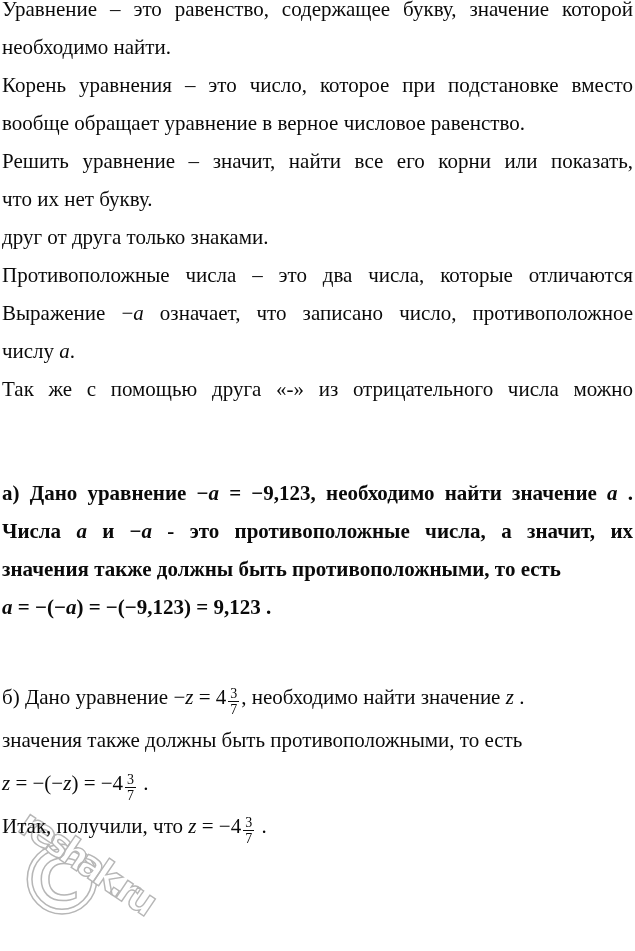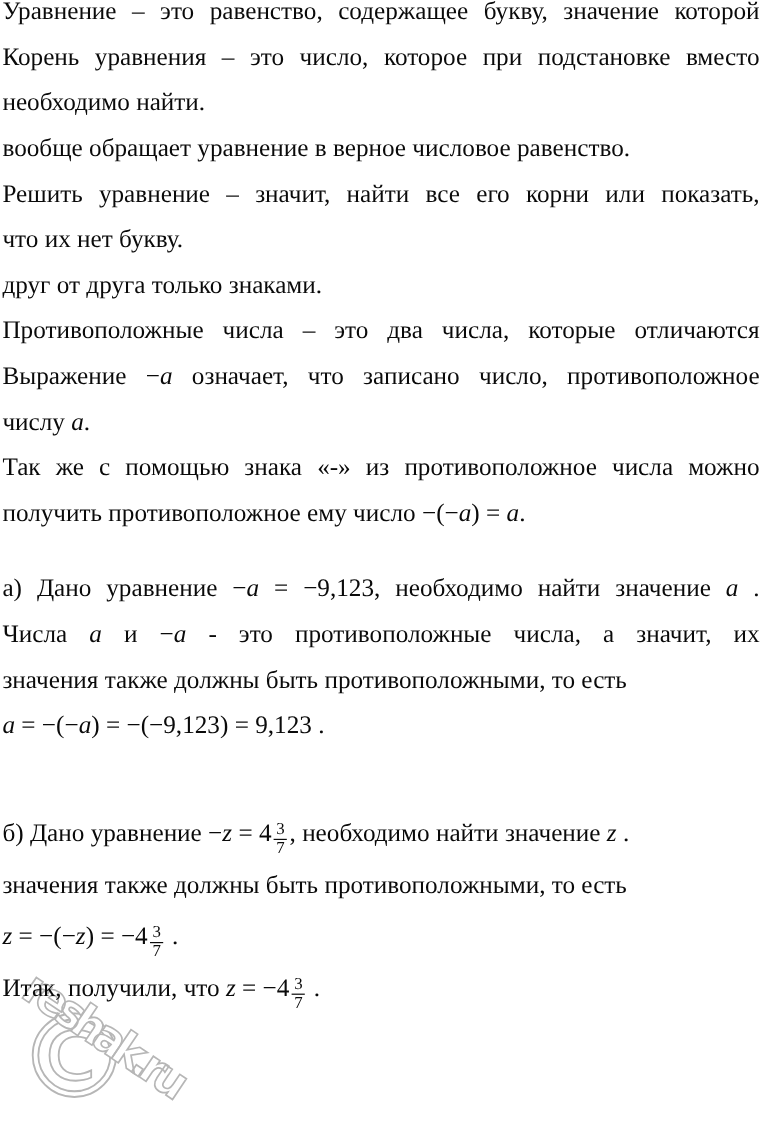--- a/index.html
+++ b/index.html
@@ -78,8 +78,8 @@
   <div id="content" class="content">
       <div class="section sec-definitions">
         <div class="line j"><span class="seg-t">Уравнение – это равенство, содержащее букву, значение которой</span></div>
+        <div class="line l"><span class="seg-t">необходимо найти.</span></div>
         <div class="line j"><span class="seg-t">Корень уравнения – это число, которое при подстановке вместо</span></div>
-        <div class="line l"><span class="seg-t">необходимо найти.</span></div>
         <div class="line l"><span class="seg-t">вообще обращает уравнение в верное числовое равенство.</span></div>
         <div class="line j"><span class="seg-t">Решить уравнение – значит, найти все его корни или показать,</span></div>
         <div class="line l"><span class="seg-t">что их нет букву.</span></div>

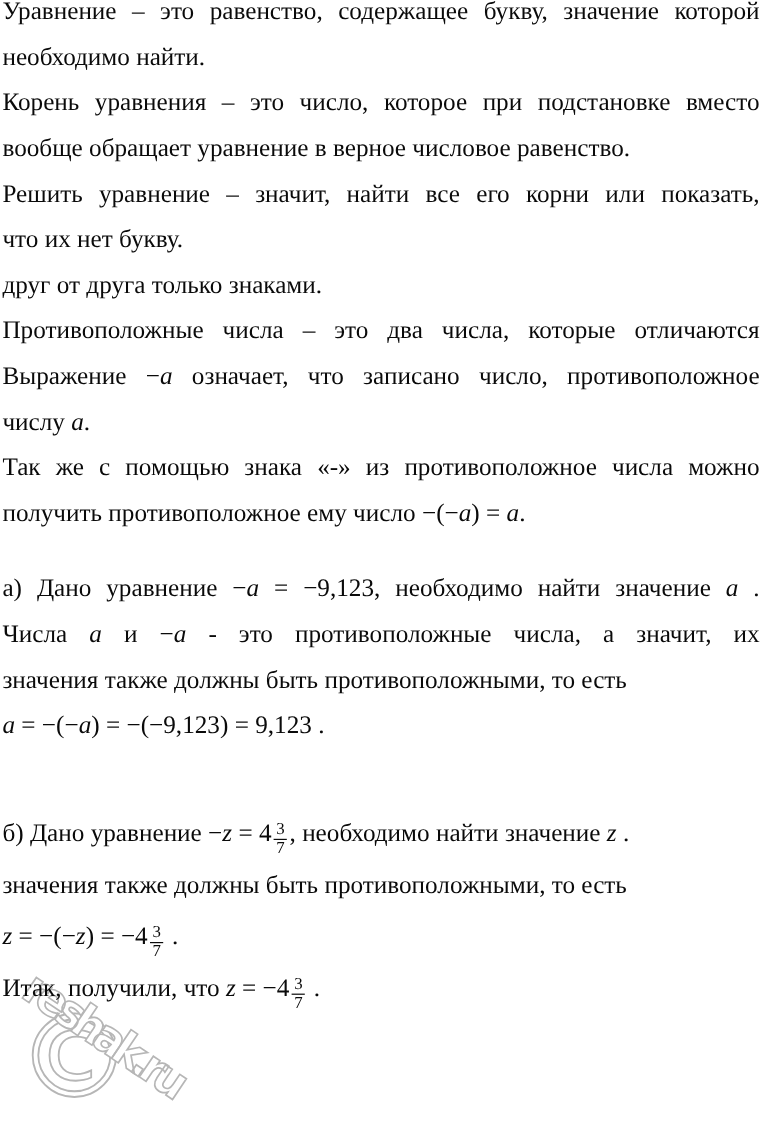--- a/index.html
+++ b/index.html
@@ -87,7 +87,7 @@
         <div class="line j"><span class="seg-t">Противоположные числа – это два числа, которые отличаются</span></div>
         <div class="line j"><span class="seg-t">Выражение </span><span class="seg-m">−</span><span class="seg-v">a</span><span class="seg-t"> означает, что записано число, противоположное</span></div>
         <div class="line l"><span class="seg-t">числу </span><span class="seg-v">a</span><span class="seg-t">.</span></div>
-        <div class="line j"><span class="seg-t">Так же с помощью знака «-» из противоположное числа можно</span></div>
+        <div class="line j"><span class="seg-t">Так же с помощью друга «-» из отрицательного числа можно</span></div>
         <div class="line l"><span class="seg-t">получить противоположное ему число </span><span class="seg-m">−(−</span><span class="seg-v">a</span><span class="seg-m">) = </span><span class="seg-v">a</span><span class="seg-t">.</span></div>
       </div>
       <div class="section sec-part-a" style="margin-top: 25px;">

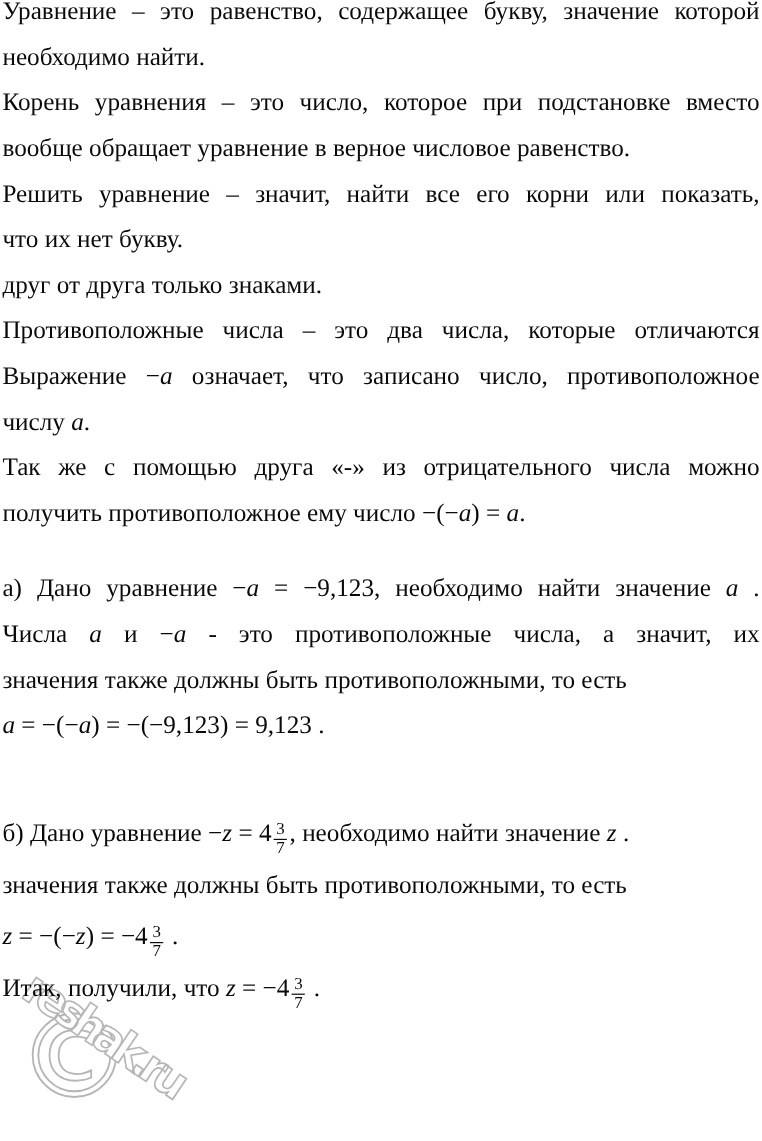--- a/index.html
+++ b/index.html
@@ -88,7 +88,6 @@
         <div class="line j"><span class="seg-t">Выражение </span><span class="seg-m">−</span><span class="seg-v">a</span><span class="seg-t"> означает, что записано число, противоположное</span></div>
         <div class="line l"><span class="seg-t">числу </span><span class="seg-v">a</span><span class="seg-t">.</span></div>
         <div class="line j"><span class="seg-t">Так же с помощью друга «-» из отрицательного числа можно</span></div>
-        <div class="line l"><span class="seg-t">получить противоположное ему число </span><span class="seg-m">−(−</span><span class="seg-v">a</span><span class="seg-m">) = </span><span class="seg-v">a</span><span class="seg-t">.</span></div>
       </div>
       <div class="section sec-part-a" style="margin-top: 25px;">
         <div class="line j"><span class="seg-t">а) Дано уравнение </span><span class="seg-m">−</span><span class="seg-v">a</span><span class="seg-m"> = −9,123</span><span class="seg-t">, необходимо найти значение </span><span class="seg-v">a</span><span class="seg-t"> .</span></div>

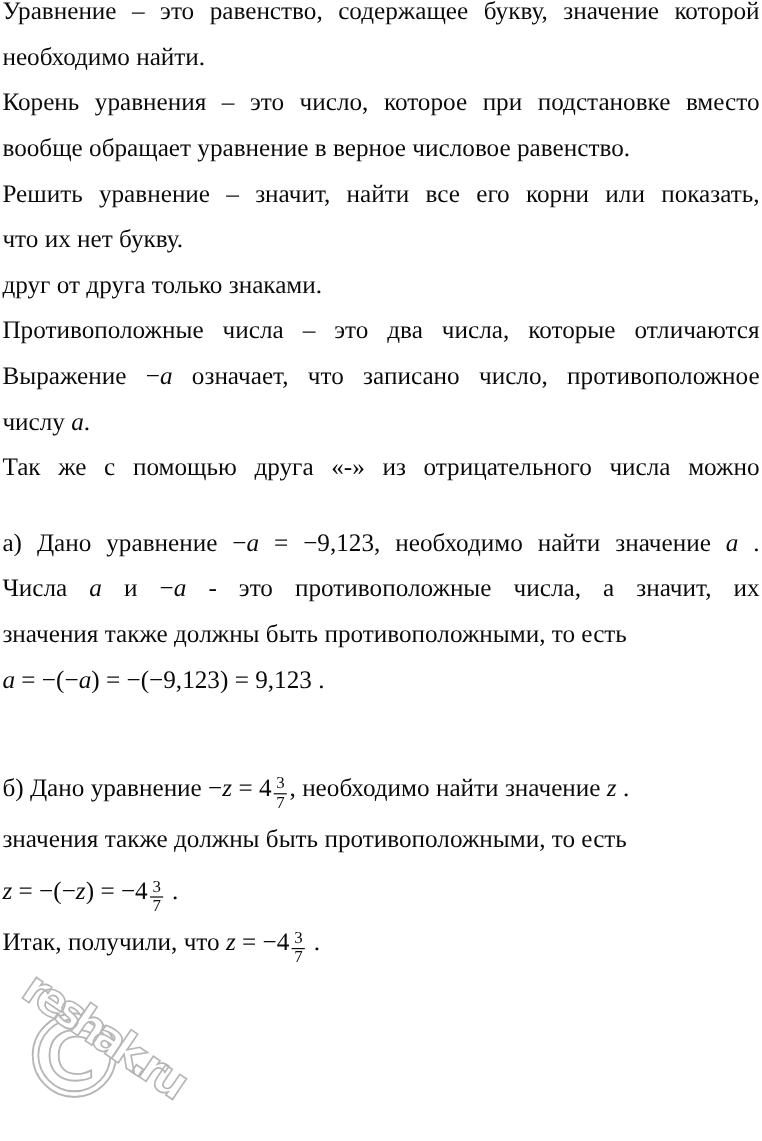--- a/index.html
+++ b/index.html
@@ -89,7 +89,7 @@
         <div class="line l"><span class="seg-t">числу </span><span class="seg-v">a</span><span class="seg-t">.</span></div>
         <div class="line j"><span class="seg-t">Так же с помощью друга «-» из отрицательного числа можно</span></div>
       </div>
-      <div class="section sec-part-a" style="margin-top: 25px;">
+      <div class="section sec-part-a" style="margin-top: 66px; font-weight: bold;">
         <div class="line j"><span class="seg-t">а) Дано уравнение </span><span class="seg-m">−</span><span class="seg-v">a</span><span class="seg-m"> = −9,123</span><span class="seg-t">, необходимо найти значение </span><span class="seg-v">a</span><span class="seg-t"> .</span></div>
         <div class="line j"><span class="seg-t">Числа </span><span class="seg-v">a</span><span class="seg-t"> и </span><span class="seg-m">−</span><span class="seg-v">a</span><span class="seg-t"> - это противоположные числа, а значит, их</span></div>
         <div class="line l"><span class="seg-t">значения также должны быть противоположными, то есть</span></div>

